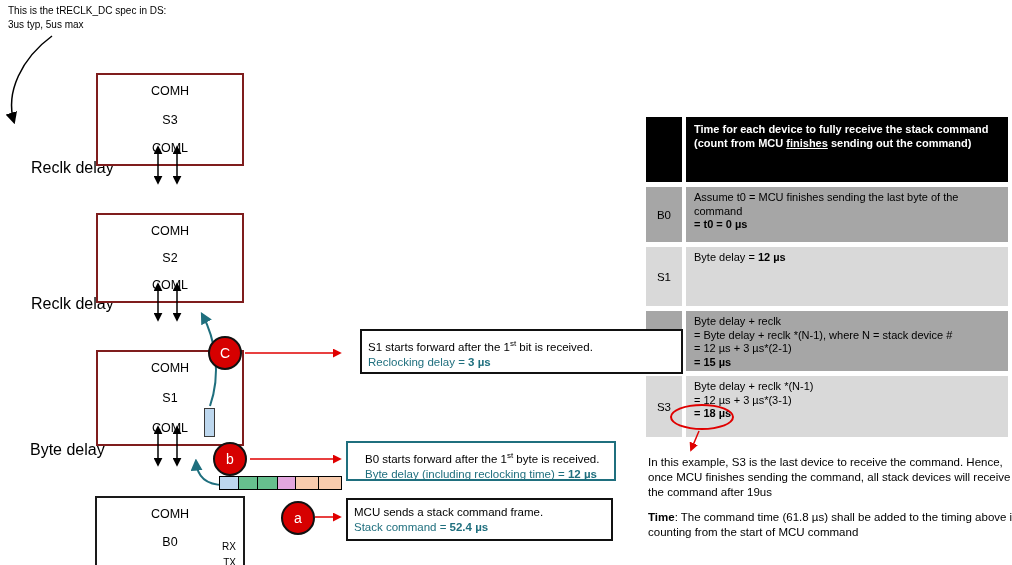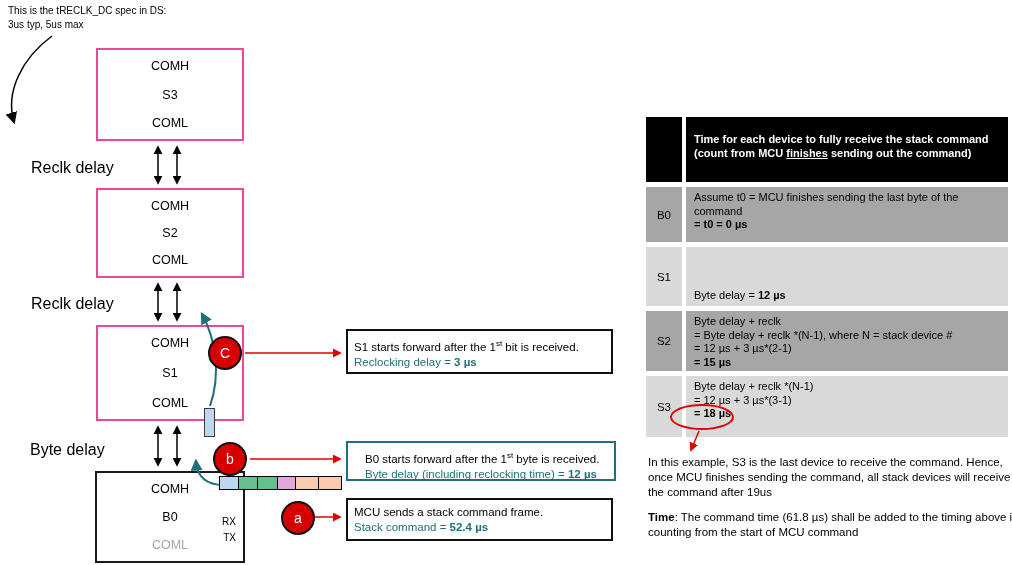--- a/index.html
+++ b/index.html
@@ -12,9 +12,9 @@
   .spec-note{left:8px;top:4px;font-size:10px;line-height:14px;white-space:nowrap;}
   
   .devbox{
-    position:absolute;background:#fff;border:2px solid #ec4899;
+    position:absolute;background:#fff;border:2px solid #7f1d1d;
     display:flex;flex-direction:column;justify-content:space-between;align-items:center;
-    padding:9px 16px;box-sizing:border-box;z-index:1;font-size:12.5px;
+    padding:9px 16px;box-sizing:border-box;z-index:1;font-size:12.5px;margin-top:25px;
   }
   .devbox.black{border-color:#1a1a1a;}
   .devbox .gray{color:#A6A6A6;}

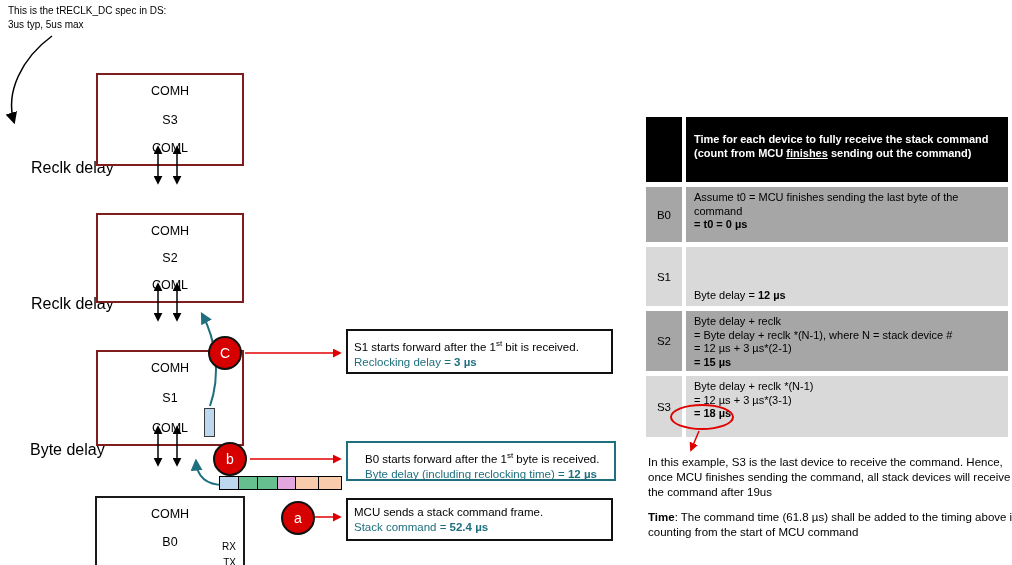--- a/index.html
+++ b/index.html
@@ -48,7 +48,7 @@
   .tlabel{width:36px;flex:0 0 36px;margin-right:4px;display:flex;align-items:center;justify-content:center;font-size:11.5px;box-sizing:border-box;}
   .tcell{flex:1;padding:4px 8px;font-size:11px;line-height:13.5px;box-sizing:border-box;}
   .hdr .tlabel,.hdr .tcell{background:#000;color:#fff;}
-  .hdr .tcell{font-weight:bold;padding-top:16px;}
+  .hdr .tcell{font-weight:bold;padding-top:6px;}
   .dark .tlabel,.dark .tcell{background:#A6A6A6;}
   .light .tlabel,.light .tcell{background:#D9D9D9;}
   .u{text-decoration:underline;}

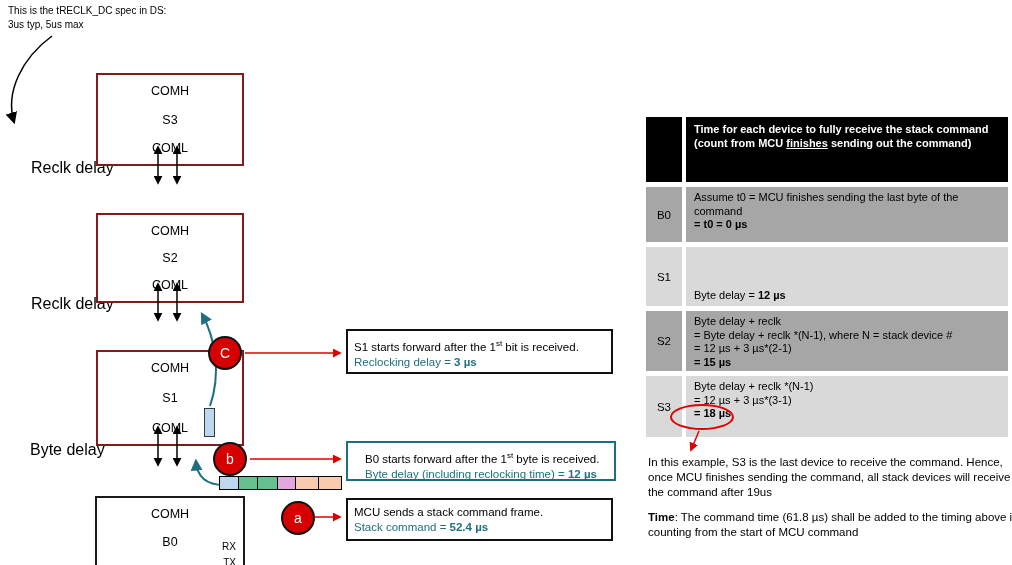--- a/index.html
+++ b/index.html
@@ -52,7 +52,7 @@
   .dark .tlabel,.dark .tcell{background:#A6A6A6;}
   .light .tlabel,.light .tcell{background:#D9D9D9;}
   .u{text-decoration:underline;}
-  .vcenter{display:flex;align-items:flex-end;}
+  .vcenter{display:flex;align-items:flex-start;}
   
   .highlight-ellipse{left:670px;top:404px;width:64px;height:26px;border:2px solid #E00000;border-radius:50%;z-index:6;box-sizing:border-box;}
   

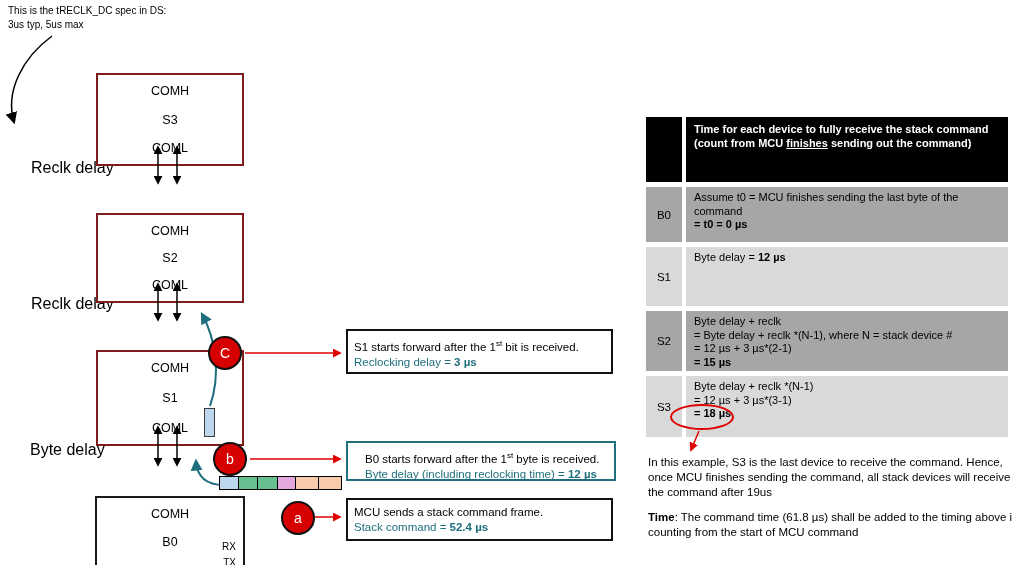--- a/index.html
+++ b/index.html
@@ -152,7 +152,7 @@
   <div class="circle" style="left:213px;top:442px">b</div>
   <div class="circle" style="left:281px;top:501px">a</div>
 
-  <div class="callout" style="left:346px;top:329px;width:267px;height:45px">
+  <div class="callout" style="left:360px;top:329px;width:323px;height:45px">
     <div><span>S1 starts forward after the 1</span><sup>st</sup><span> bit is received.</span></div>
     <div class="teal-text"><span>Reclocking delay = </span><b>3 µs</b></div>
   </div>

